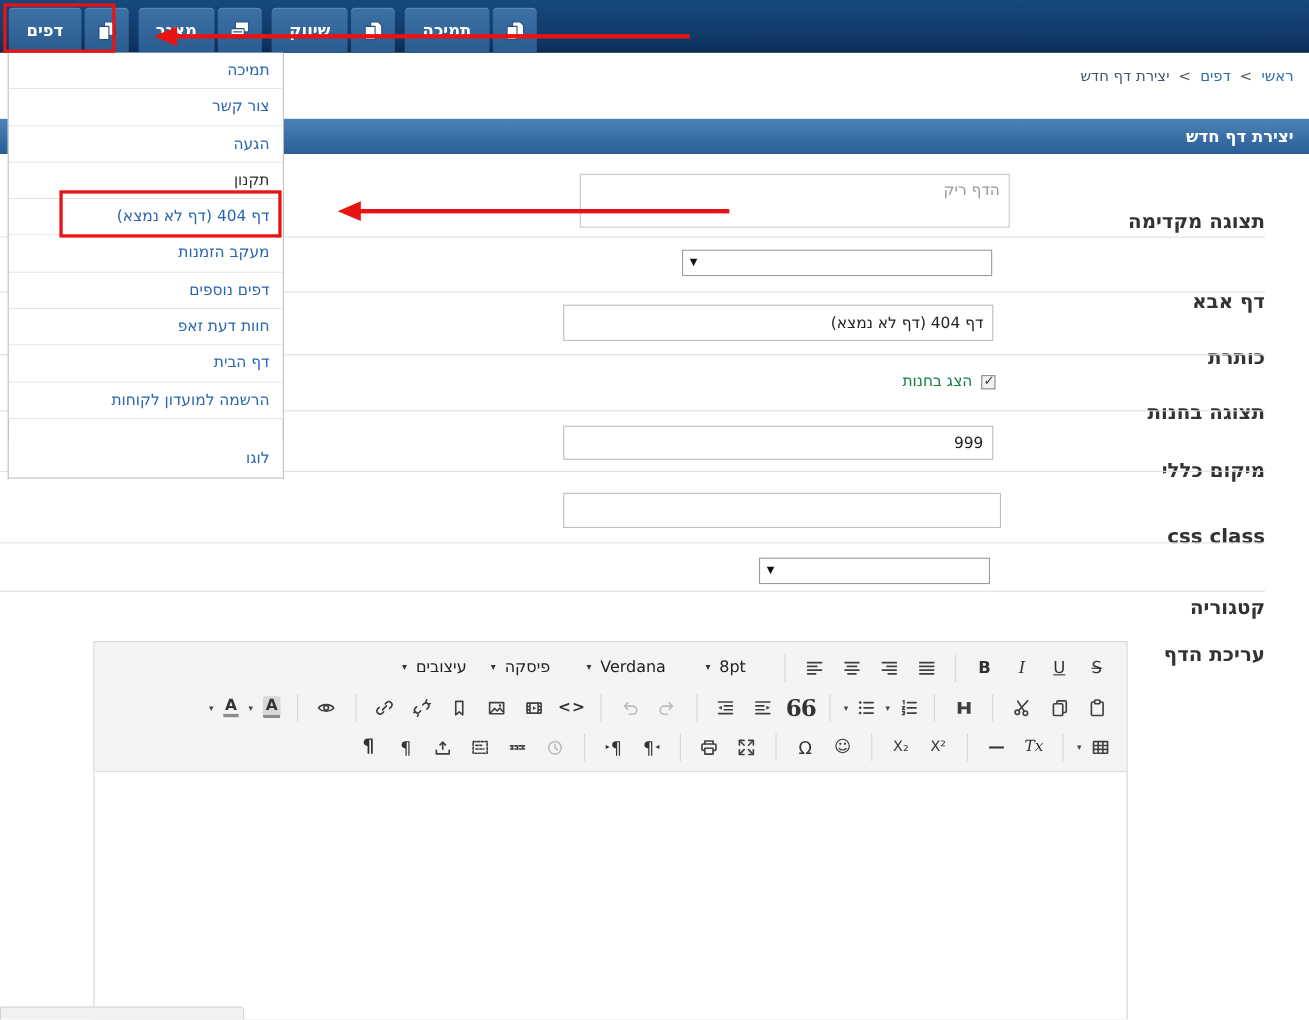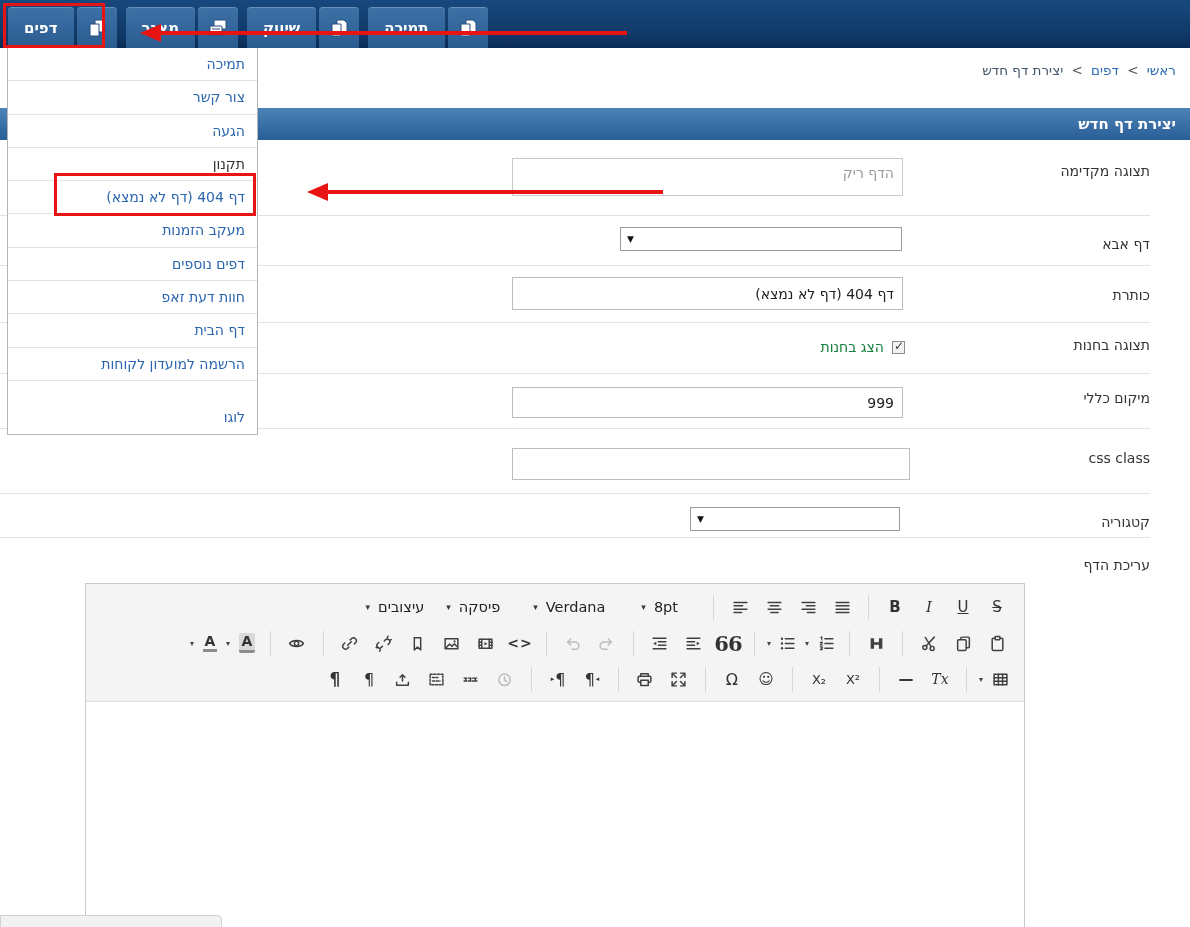--- a/index.html
+++ b/index.html
@@ -168,7 +168,7 @@
   </div>
 
   <div class="flabel" style="top:163px">תצוגה מקדימה</div>
-  <div class="preview-box" style="top:158px; right:287px; width:391px; height:38px">הדף ריק</div>
+  <div class="preview-box" style="top:158px; right:272px; width:391px; height:49px">הדף ריק</div>
   <div class="sep" style="top:215px"></div>
 
   <div class="flabel" style="top:236px">דף אבא</div>

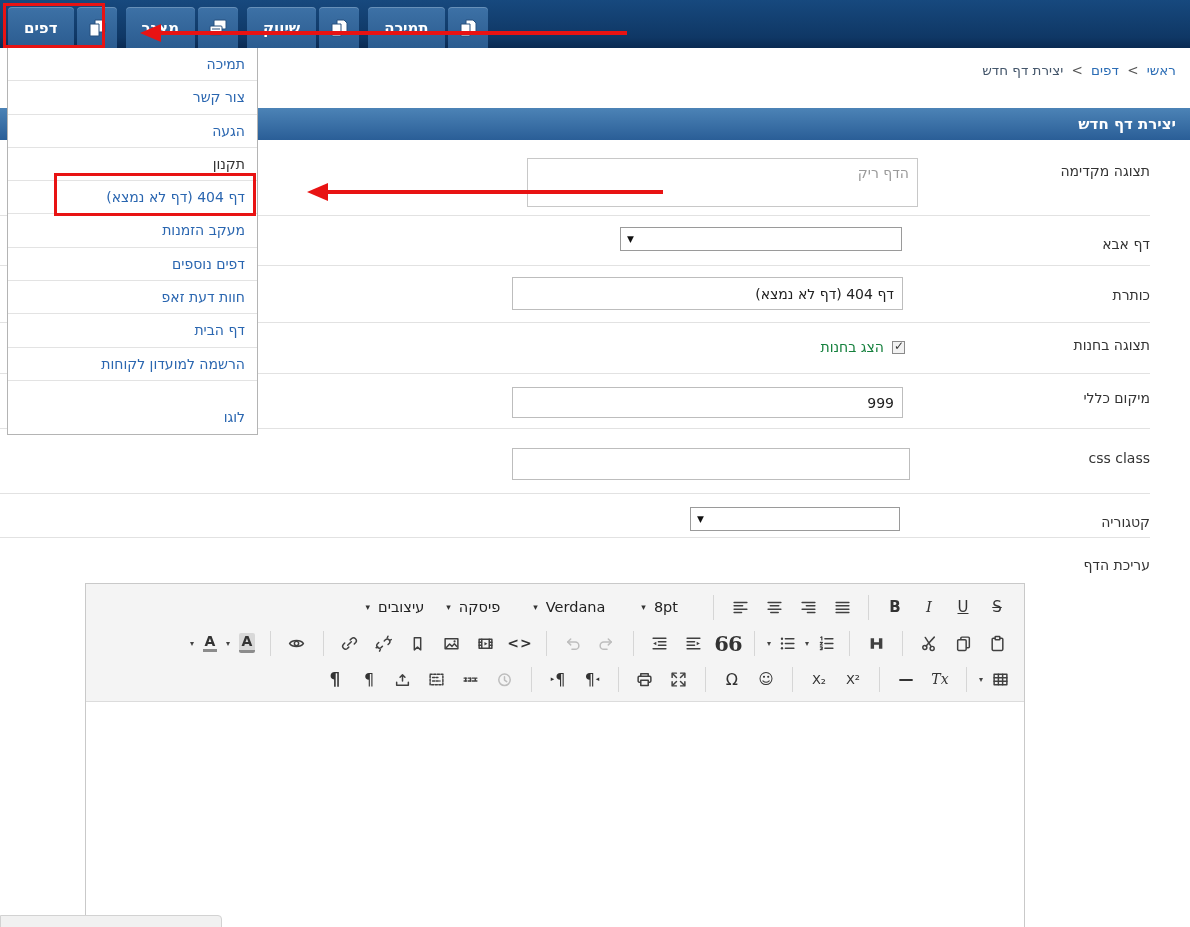--- a/index.html
+++ b/index.html
@@ -40,7 +40,7 @@
 
   
   .sep { position:absolute; right:40px; left:0; height:1px; background:#e2e2e2; }
-  .flabel { position:absolute; right:40px; font-size:14px; font-weight:normal; color:#333; white-space:nowrap; }
+  .flabel { position:absolute; right:40px; font-size:18px; font-weight:bold; color:#333; white-space:nowrap;margin-top:28px; }
   .tinput { position:absolute; border:1px solid #bdbdbd; background:#fff; font-size:14px;
     color:#222; text-align:right; padding:0 8px; direction:rtl; font-family:inherit; }
   .preview-box { position:absolute; border:1px solid #c8c8c8; background:#fff;

